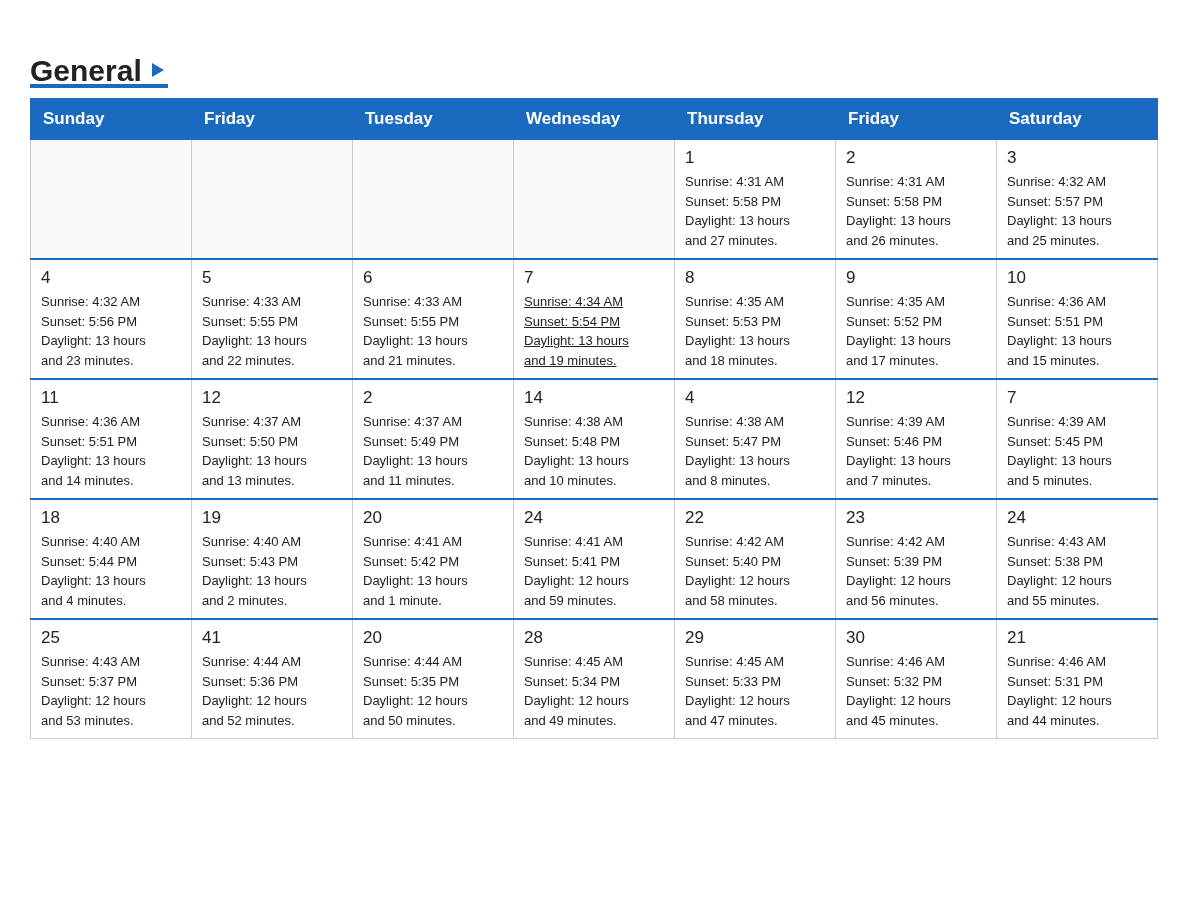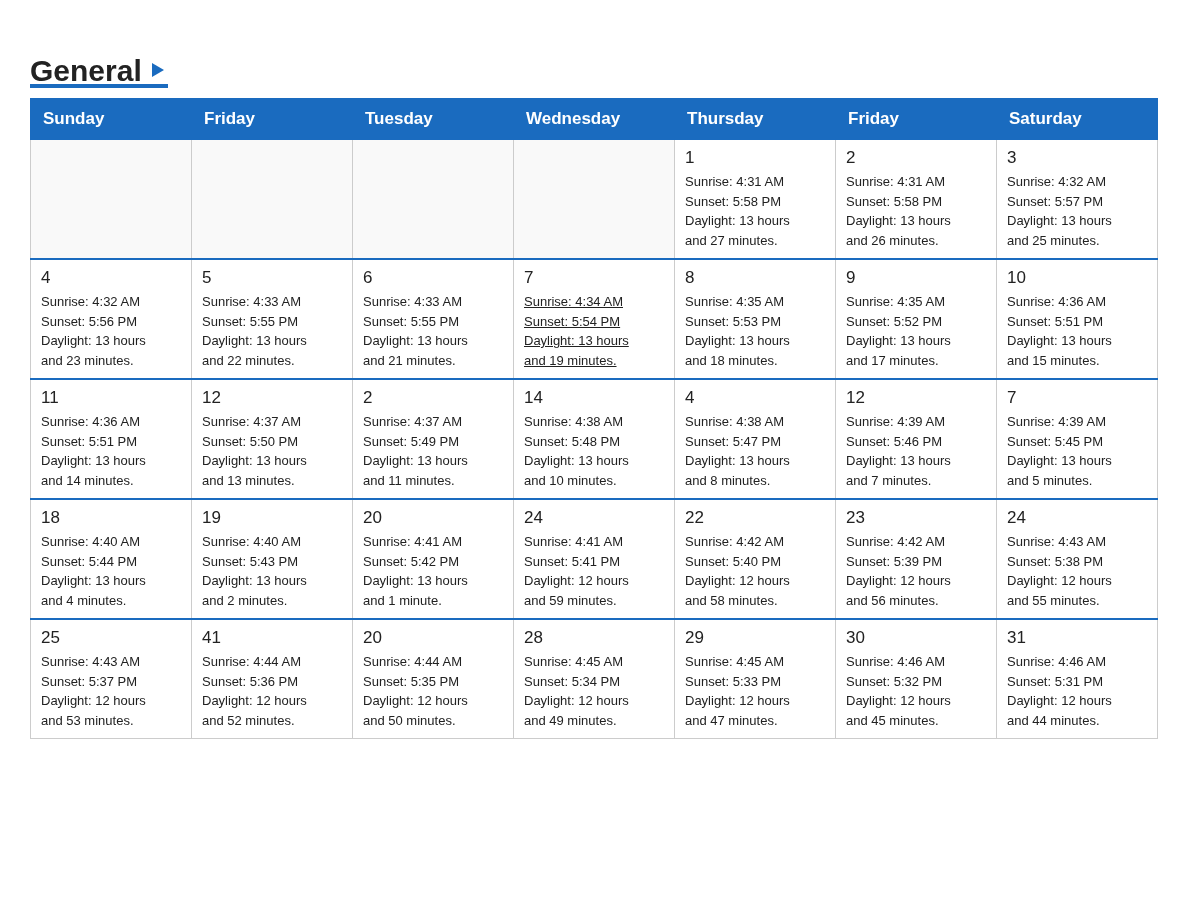--- a/index.html
+++ b/index.html
@@ -349,7 +349,7 @@
 and 45 minutes.</div>
         </td>
         <td>
-          <div class="day-num">31</div>
+          <div class="day-num">21</div>
           <div class="day-info" style="white-space: pre-line;">Sunrise: 4:46 AM
 Sunset: 5:31 PM
 Daylight: 12 hours

